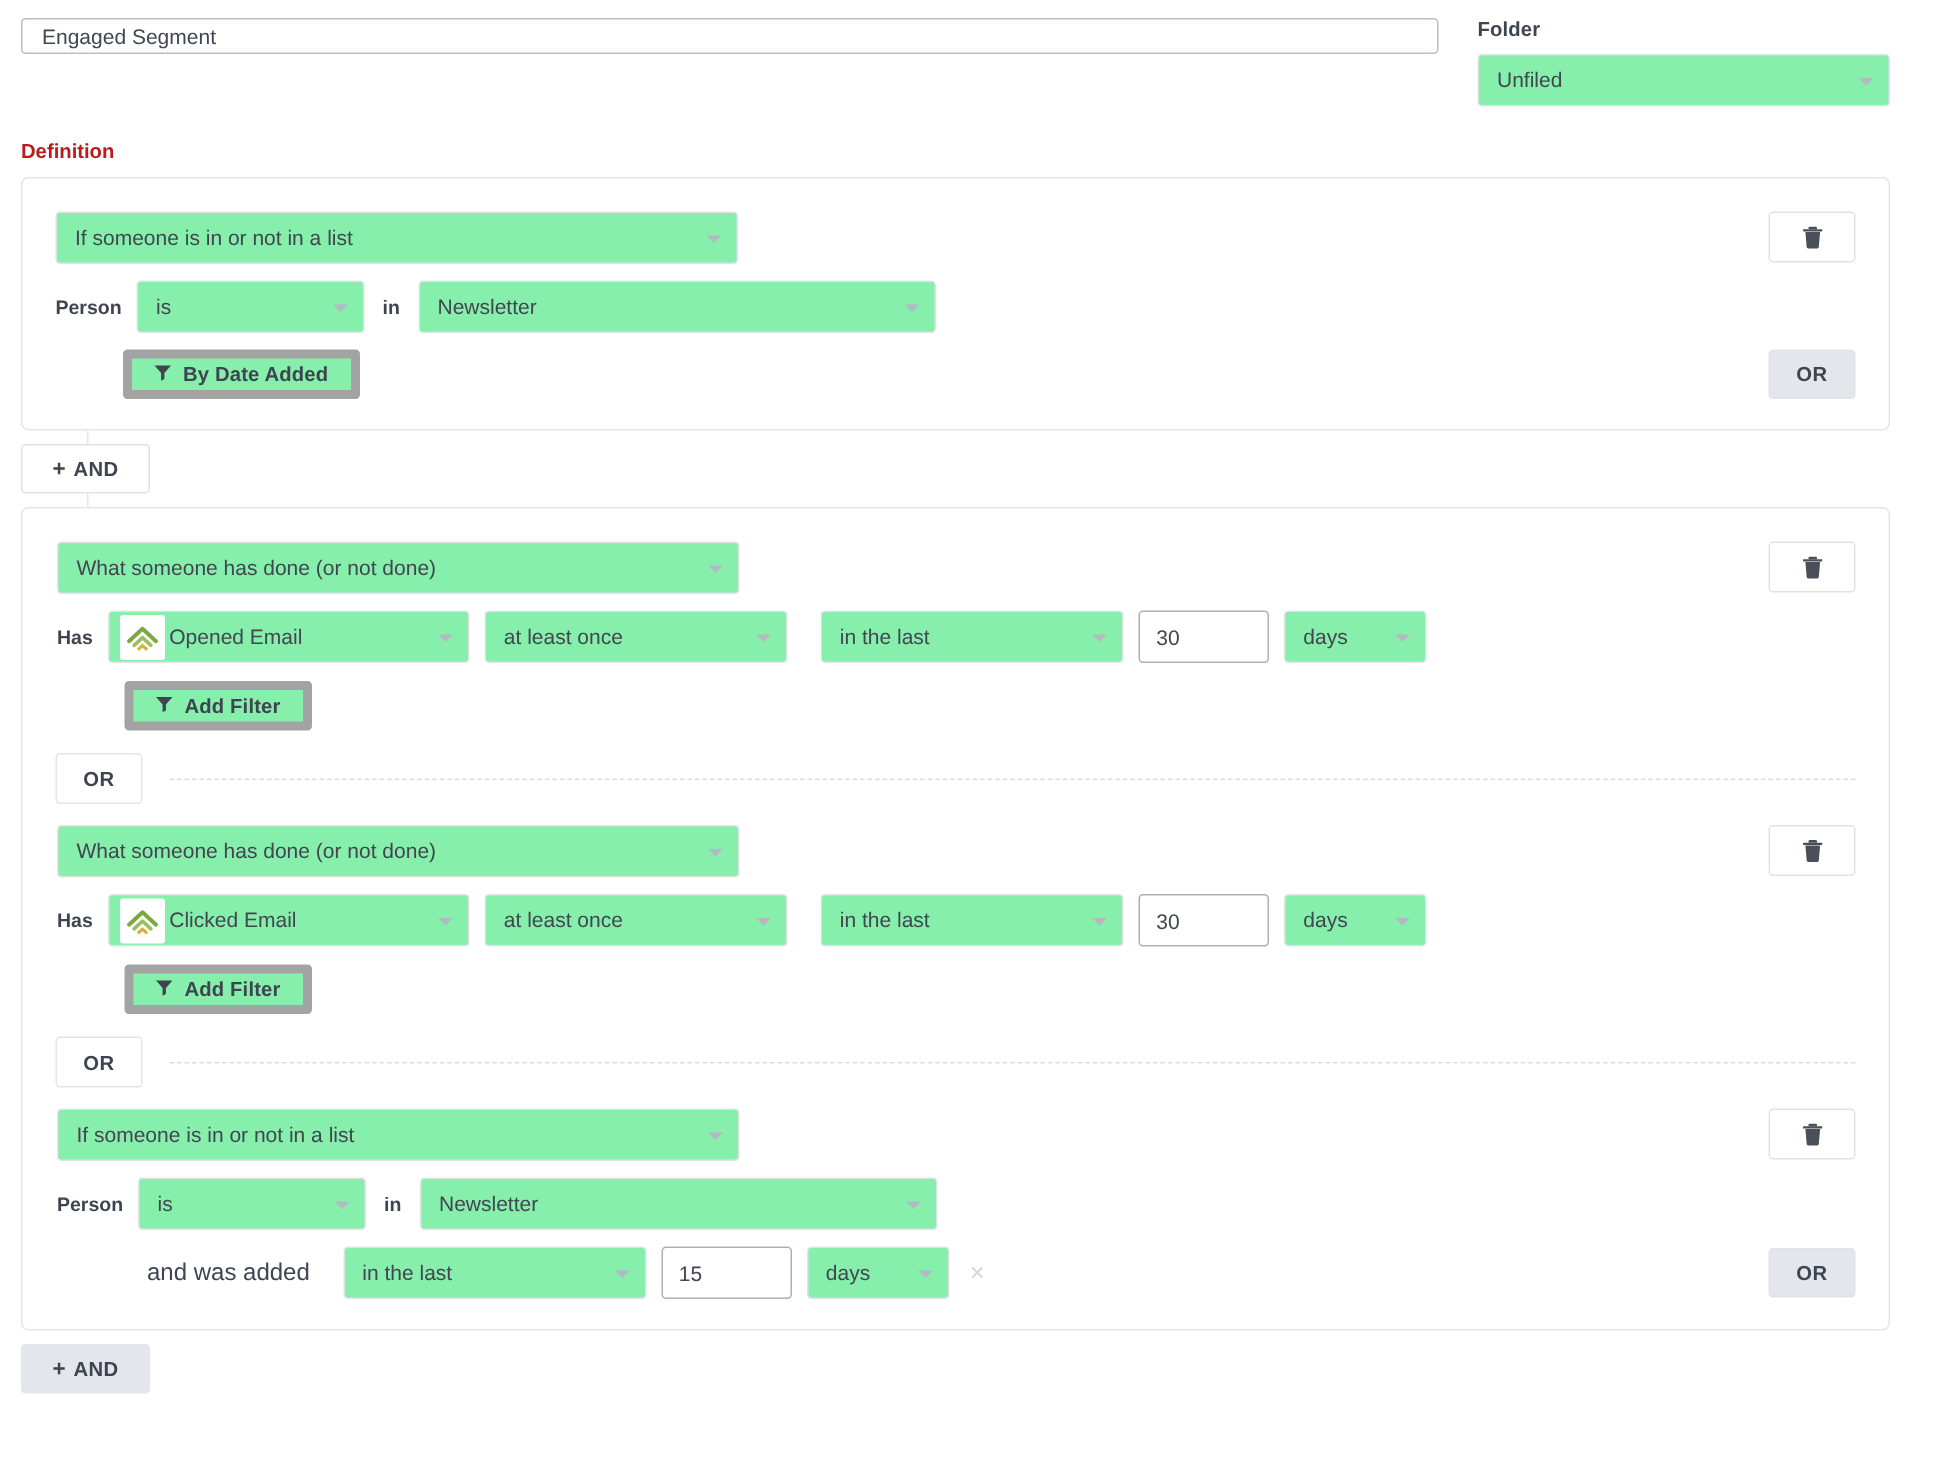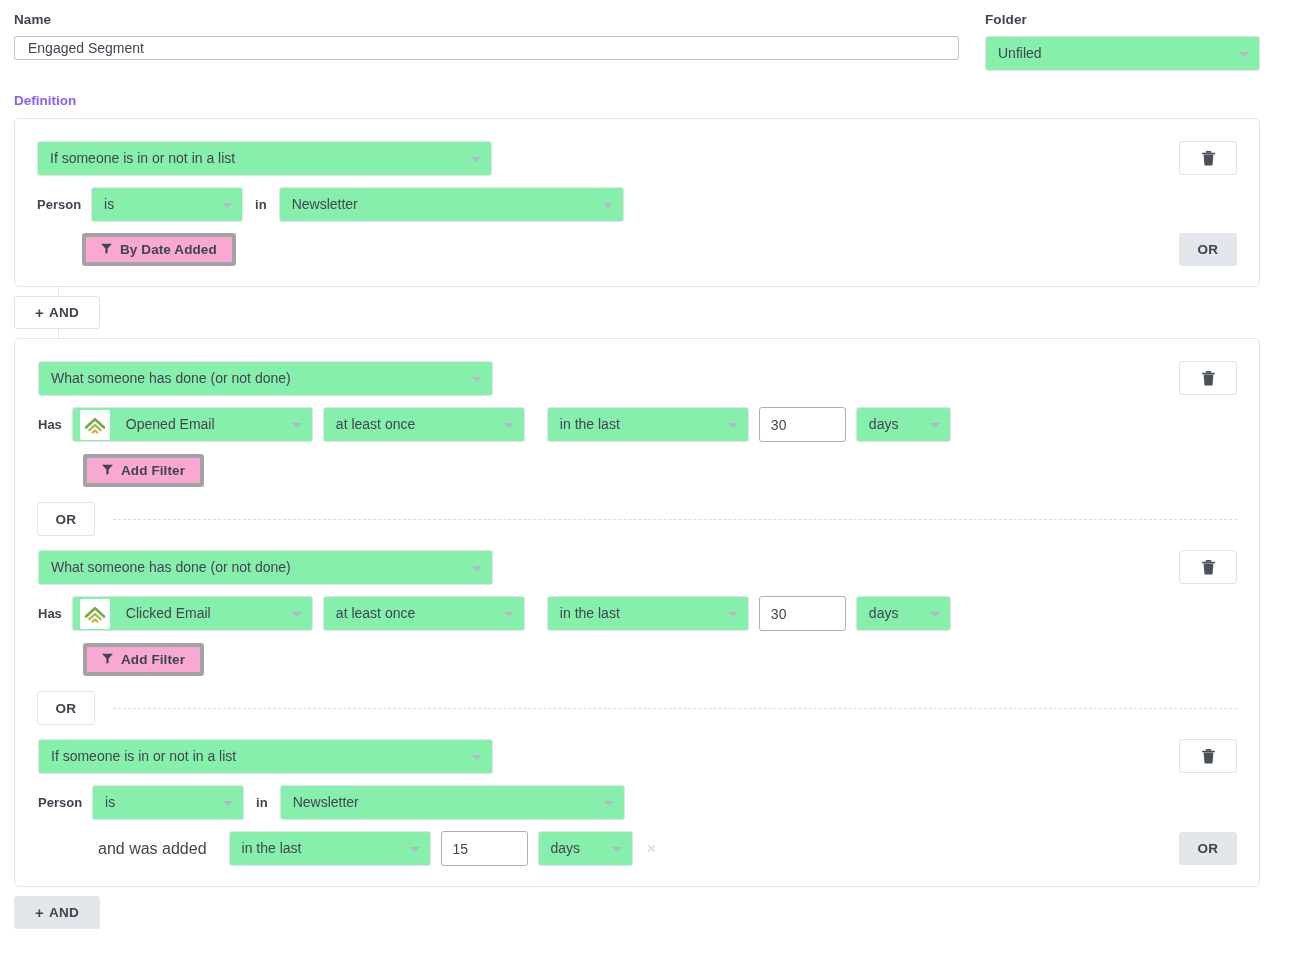--- a/index.html
+++ b/index.html
@@ -302,7 +302,6 @@
 
   <div class="top-row">
     <div class="field-name">
-      <div class="field-label">Name</div>
       <input class="text-input" type="text" value="Engaged Segment" style="">
     </div>
     <div class="field-folder">

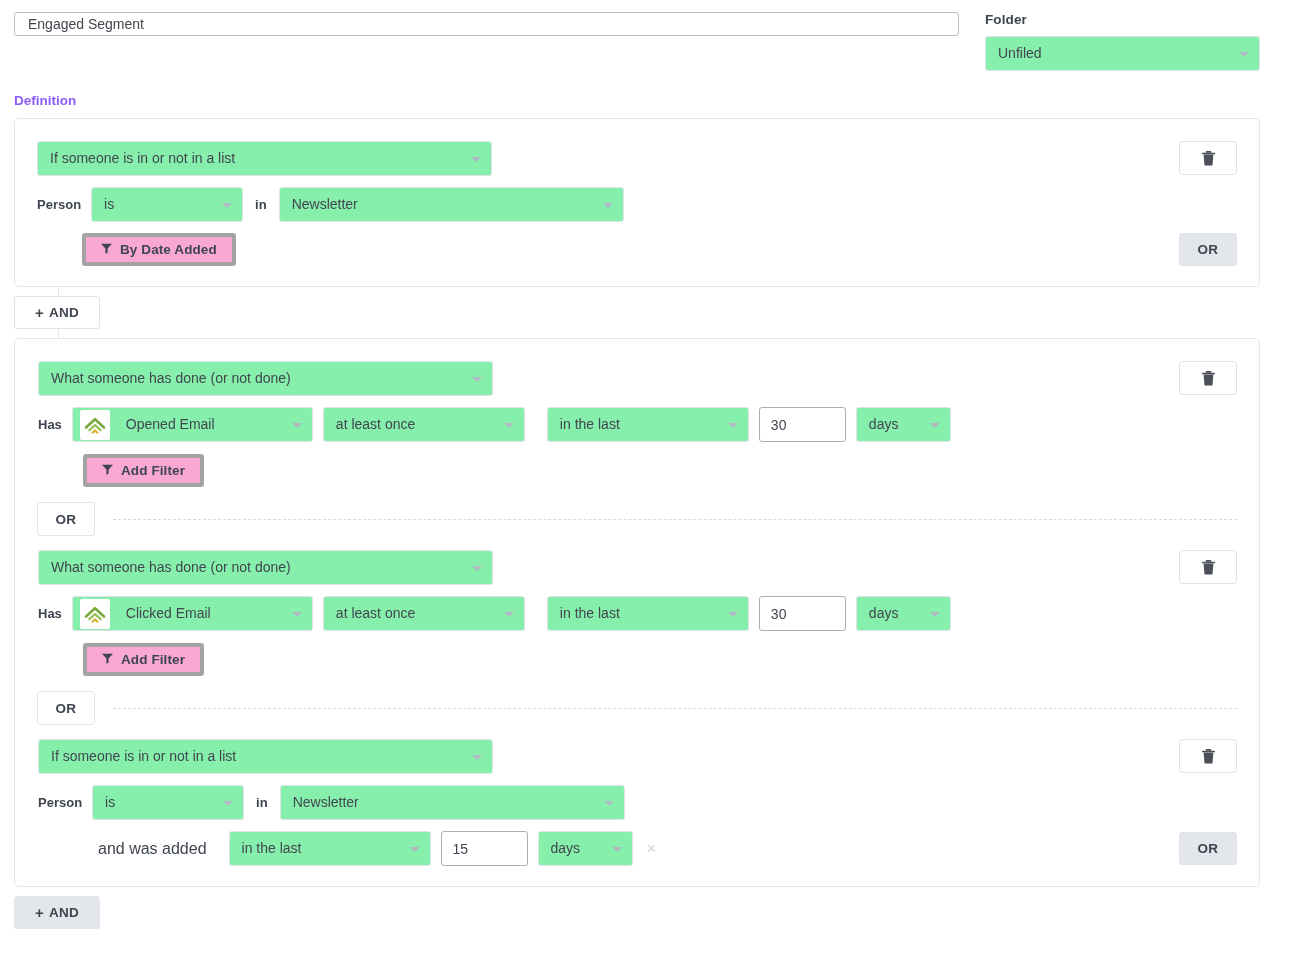--- a/index.html
+++ b/index.html
@@ -87,7 +87,7 @@
   .definition-label {
     font-size: 13.5px;
     font-weight: 700;
-    color: #8b5cf6;
+    color: #b91c1c;
     margin-bottom: 9px;
     line-height: 16px;
   }

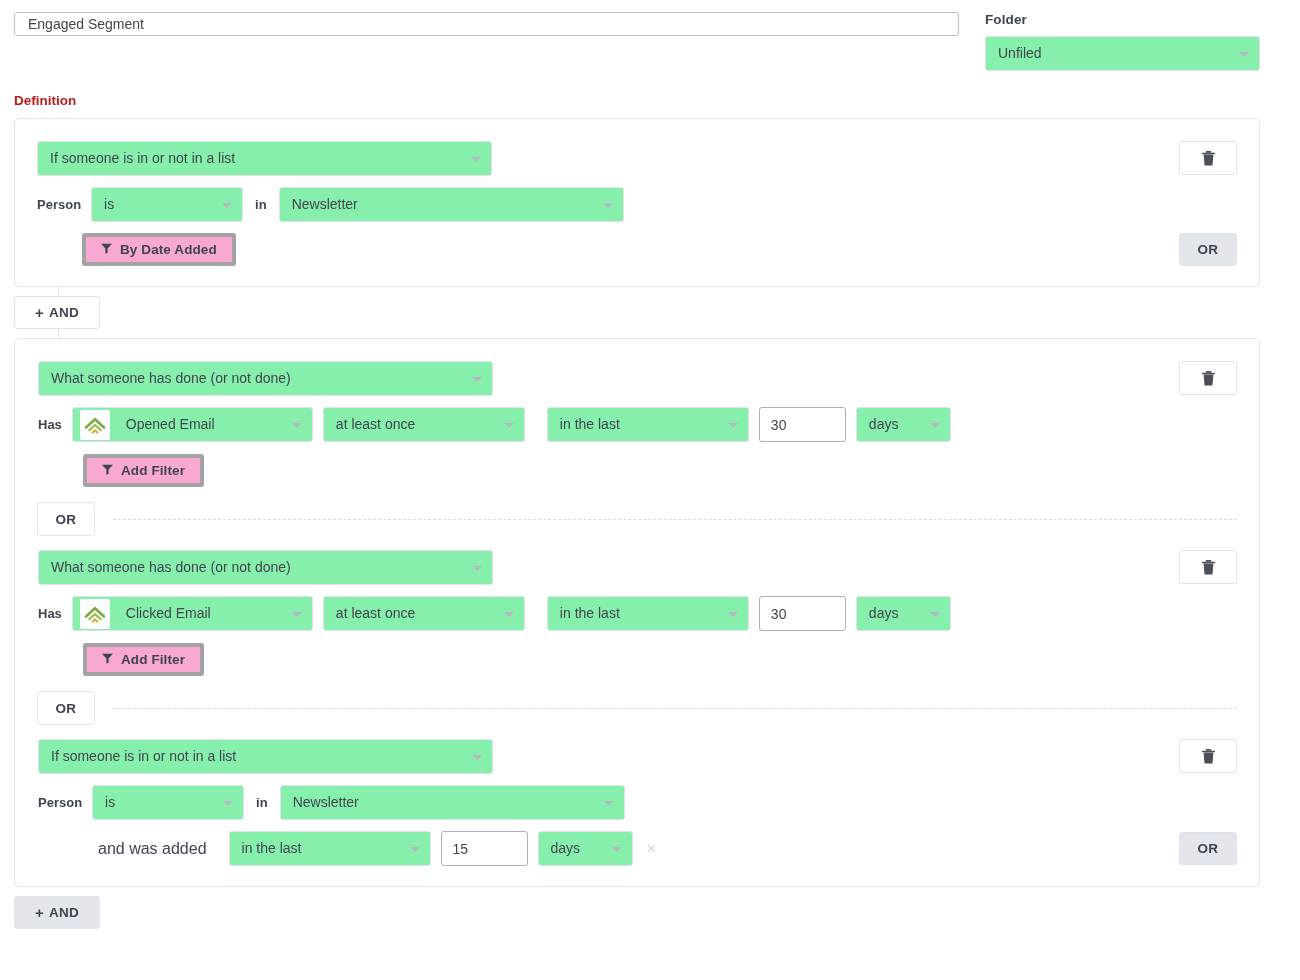--- a/index.html
+++ b/index.html
@@ -210,9 +210,9 @@
   .pill-btn {
     height: 33px;
     padding: 0 15px;
-    border: 4px solid #a3a3a3;
-    border-radius: 3px;
-    background: #f9a8d4;
+    border: 6px solid #a3a3a3;
+    border-radius: 3px;
+    background: #86efac;
     font-size: 13.5px;
     font-weight: 700;
     color: #3f4550;

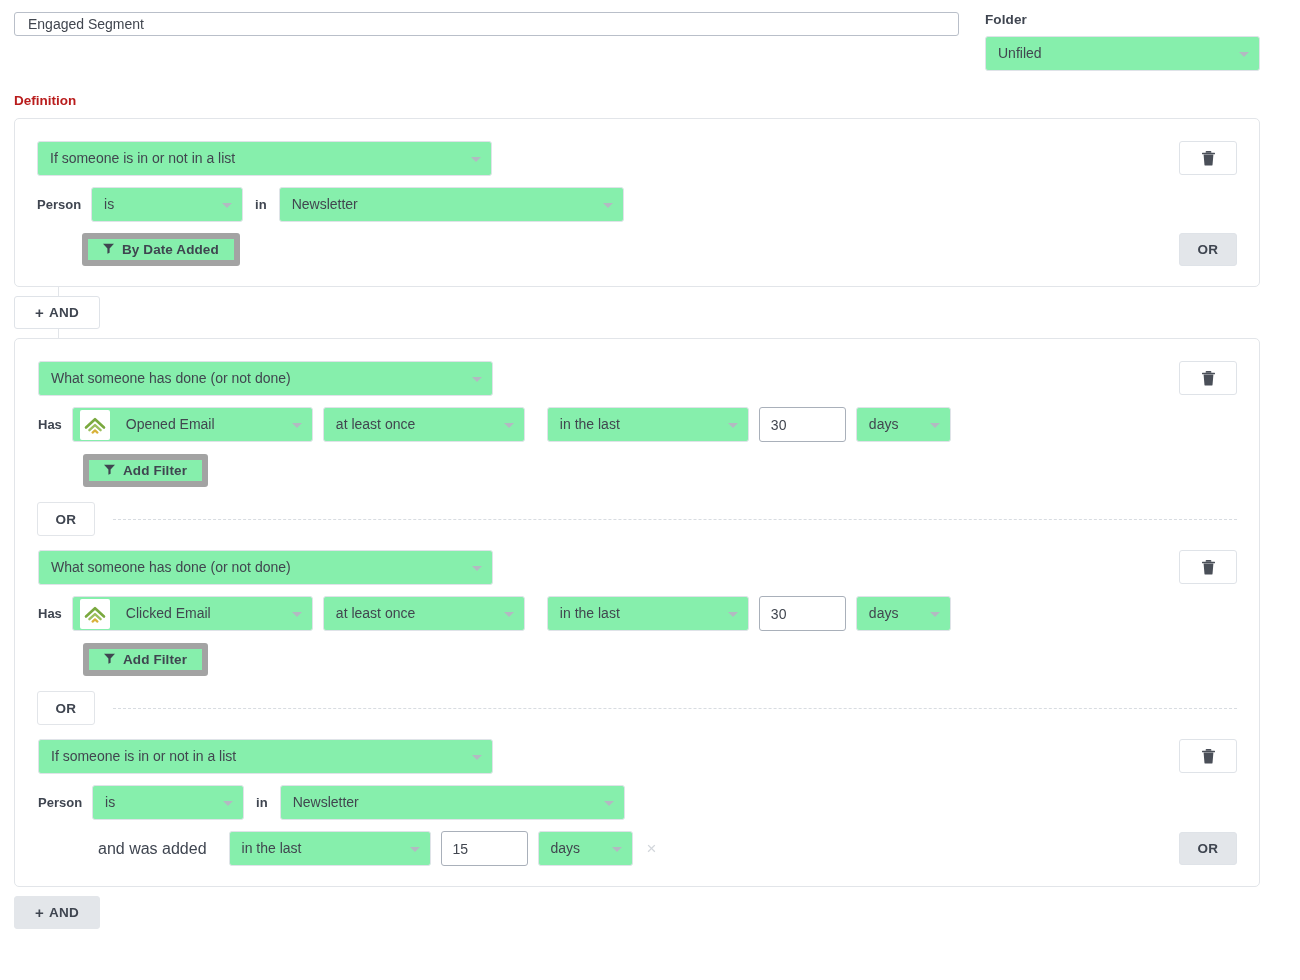--- a/index.html
+++ b/index.html
@@ -176,7 +176,7 @@
 
   .sel-sm   { width: 152px; flex: 0 0 152px; }
   .sel-list { width: 345px; flex: 0 0 345px; }
-  .sel-evt  { width: 241px; flex: 0 0 241px; position: relative; padding-left: 53px; }
+  .sel-evt  { width: 241px; flex: 0 0 241px; position: relative; padding-left: 40px; }
   .sel-once { width: 202px; flex: 0 0 202px; }
   .sel-when { width: 202px; flex: 0 0 202px; margin-left: 12px; }
   .sel-unit { width: 95px;  flex: 0 0 95px; }

